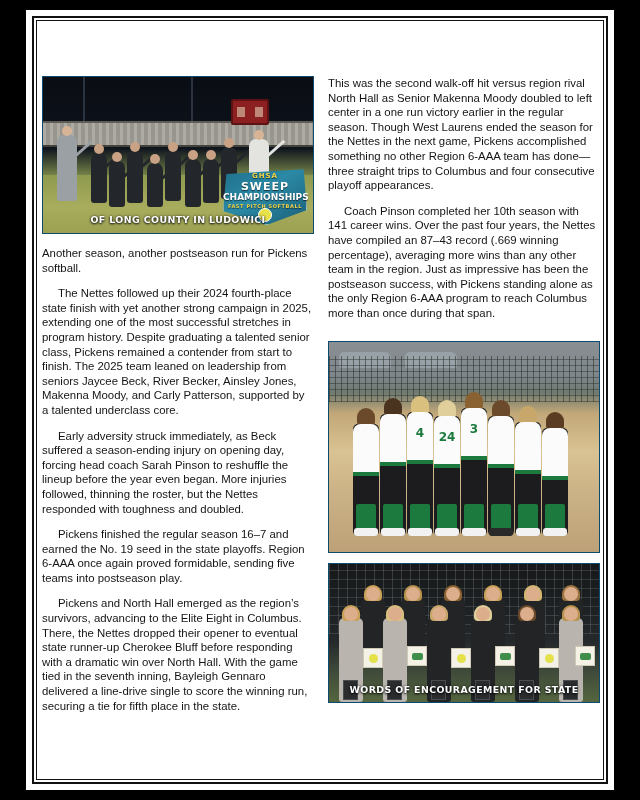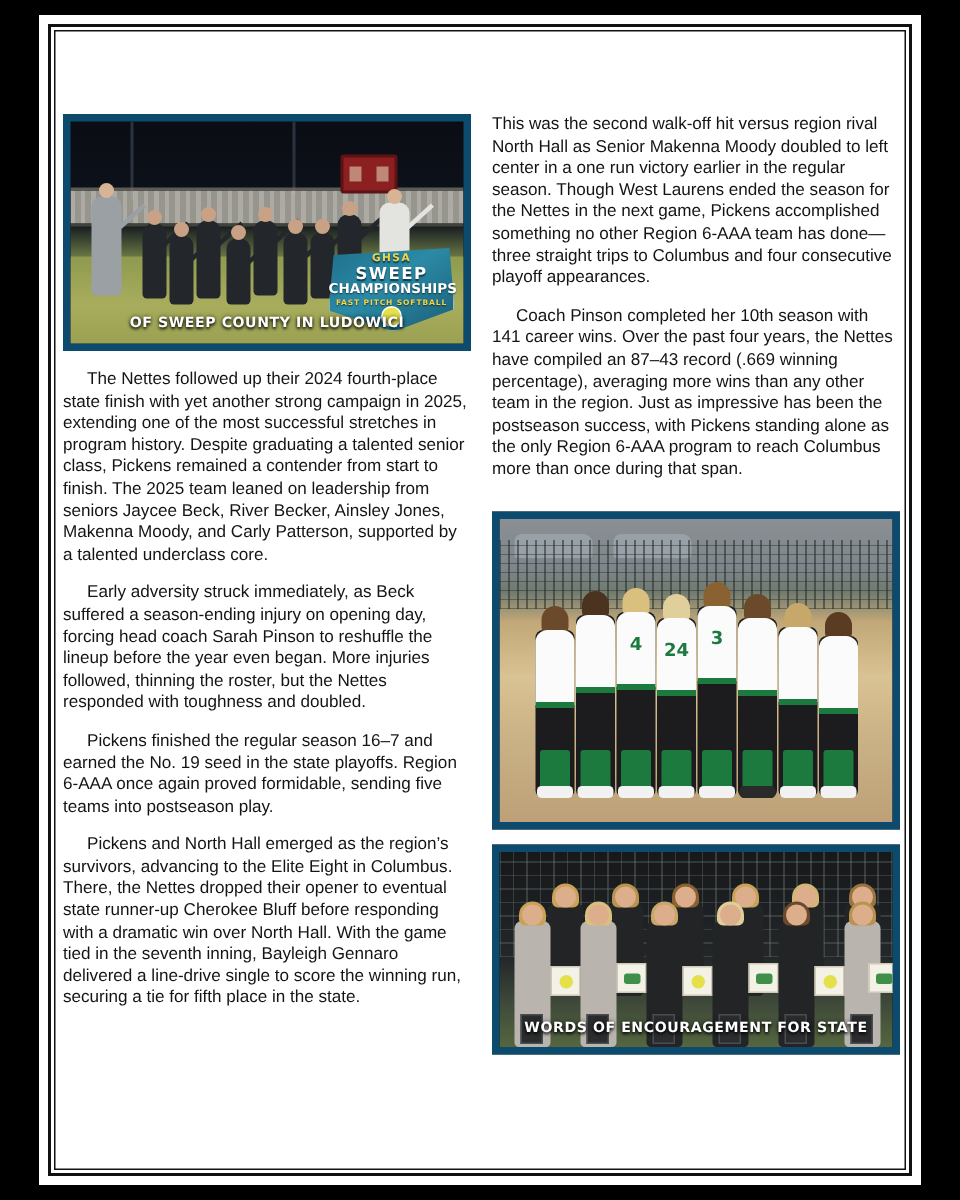--- a/index.html
+++ b/index.html
@@ -80,7 +80,7 @@
   
   .photo{
     position:relative;
-    border:5px solid #0c4a6e;
+    border:1px solid #0c4a6e;
     overflow:hidden;
     background:#1a1a1a;
   }

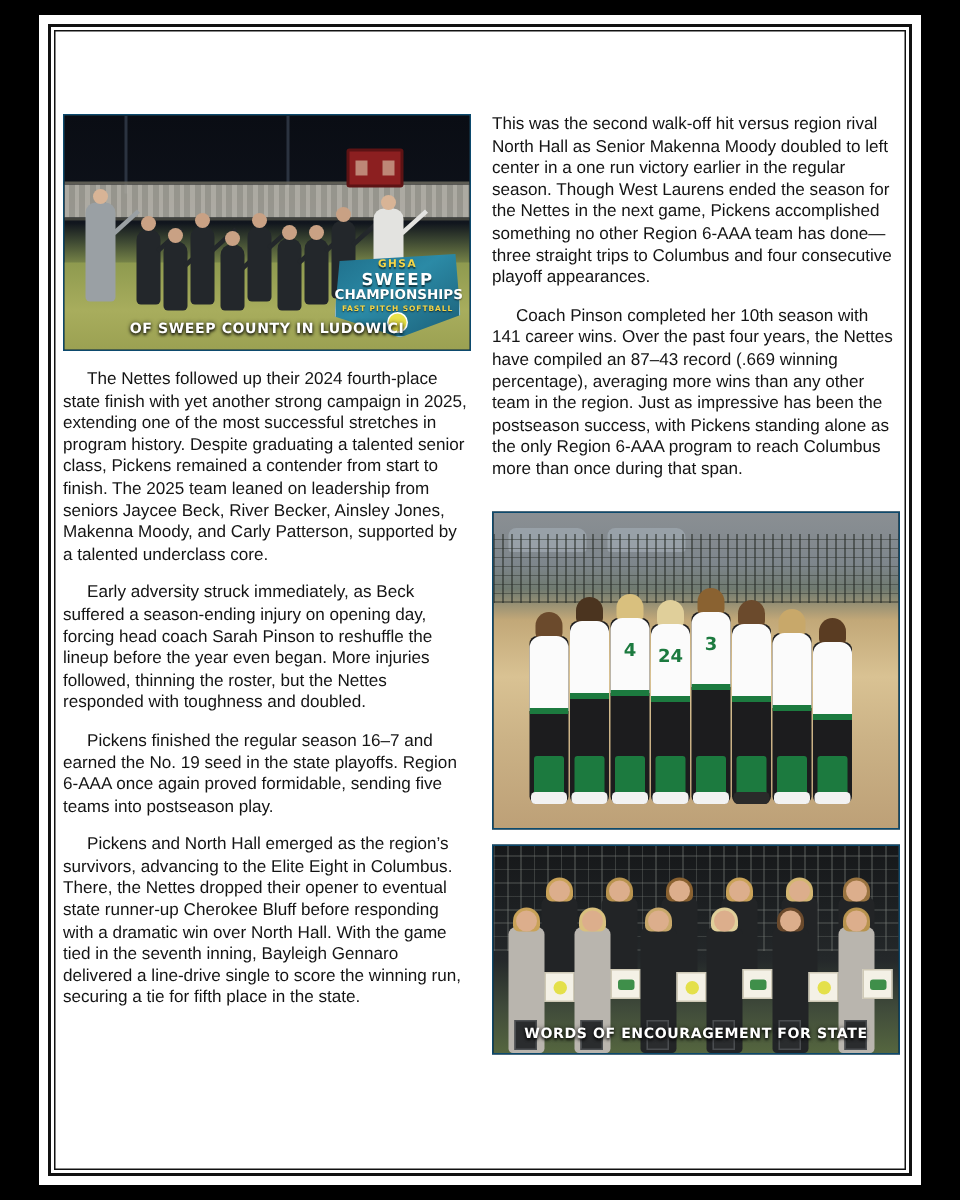--- a/index.html
+++ b/index.html
@@ -325,7 +325,7 @@
           </div>
 
           <div class="cap two">
-            <div>OF SWEEP COUNTY IN LUDOWICI</div>
+            <div>OF LONG COUNTY IN LUDOWICI</div>
           </div>
         </div>
 

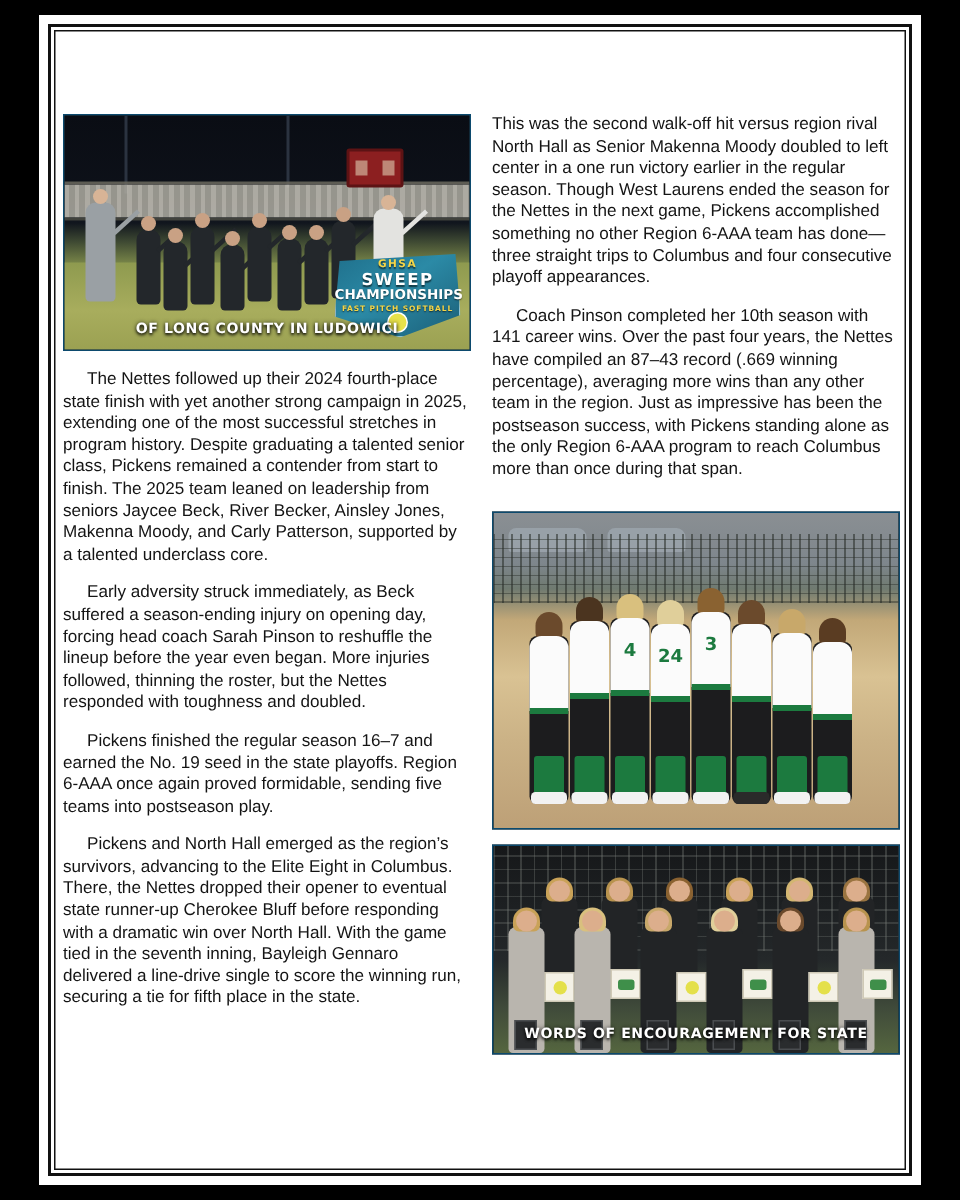--- a/index.html
+++ b/index.html
@@ -329,6 +329,7 @@
           </div>
         </div>
 
+        <p class="body">Another season, another postseason run for Pickens softball.</p>
         <p class="body indent">The Nettes followed up their 2024 fourth-place state finish with yet another strong campaign in 2025, extending one of the most successful stretches in program history. Despite graduating a talented senior class, Pickens remained a contender from start to finish. The 2025 team leaned on leadership from seniors Jaycee Beck, River Becker, Ainsley Jones, Makenna Moody, and Carly Patterson, supported by a talented underclass core.</p>
         <p class="body indent">Early adversity struck immediately, as Beck suffered a season-ending injury on opening day, forcing head coach Sarah Pinson to reshuffle the lineup before the year even began. More injuries followed, thinning the roster, but the Nettes responded with toughness and doubled.</p>
         <p class="body indent">Pickens finished the regular season 16–7 and earned the No. 19 seed in the state playoffs. Region 6-AAA once again proved formidable, sending five teams into postseason play.</p>

